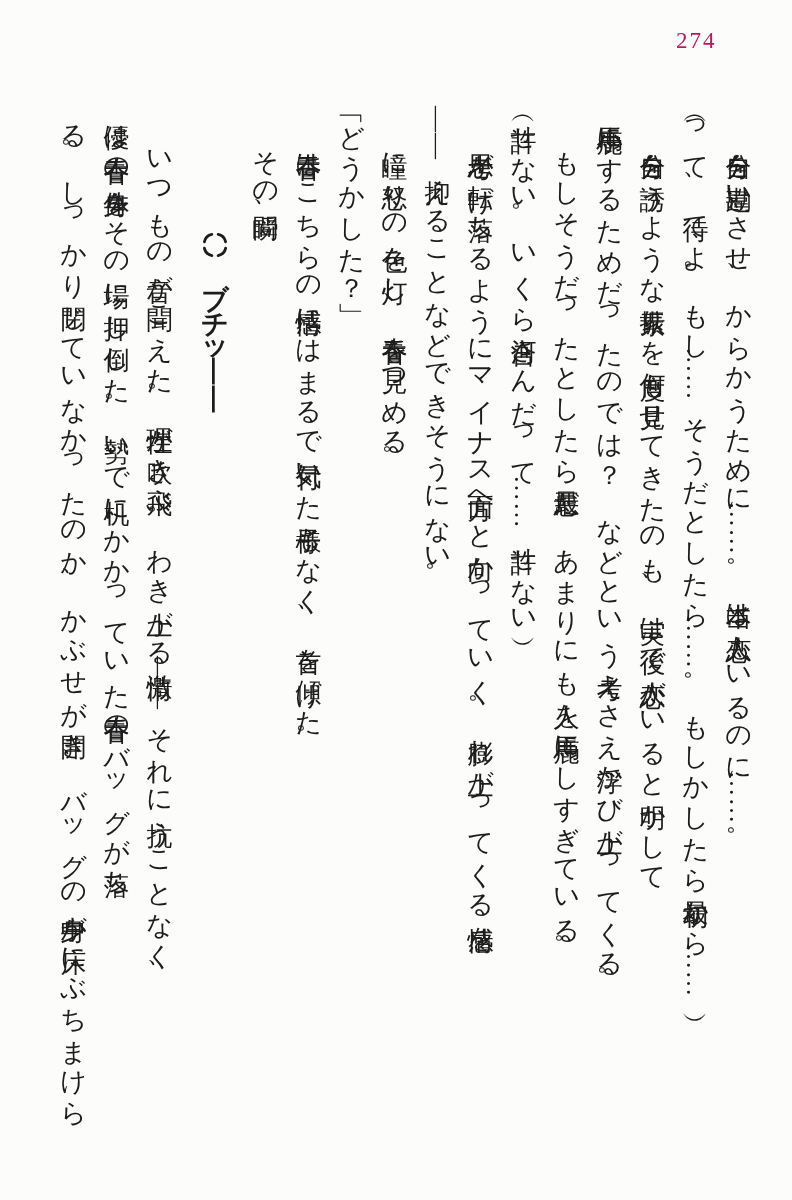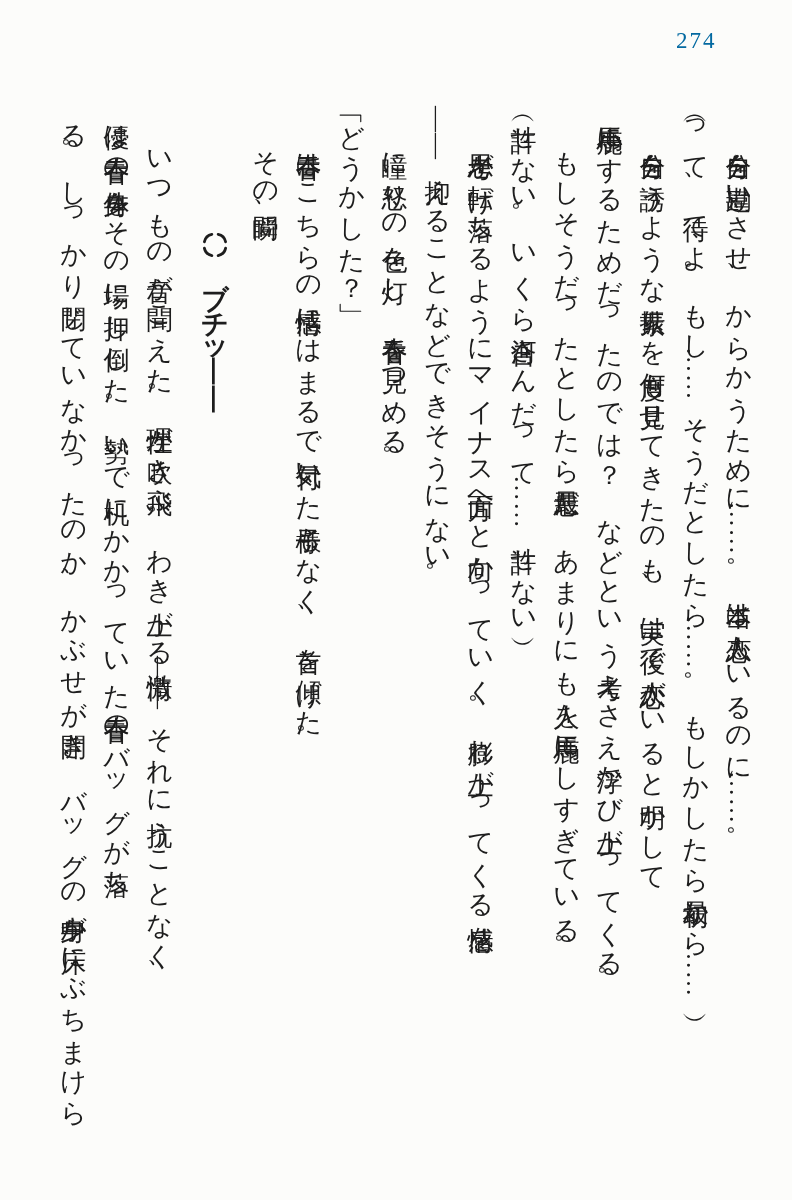--- a/index.html
+++ b/index.html
@@ -25,7 +25,7 @@
     left: 676px;
     font-size: 23px;
     letter-spacing: 2px;
-    color: #0369a1;
+    color: #be185d;
   }
   .text-block {
     position: absolute;

